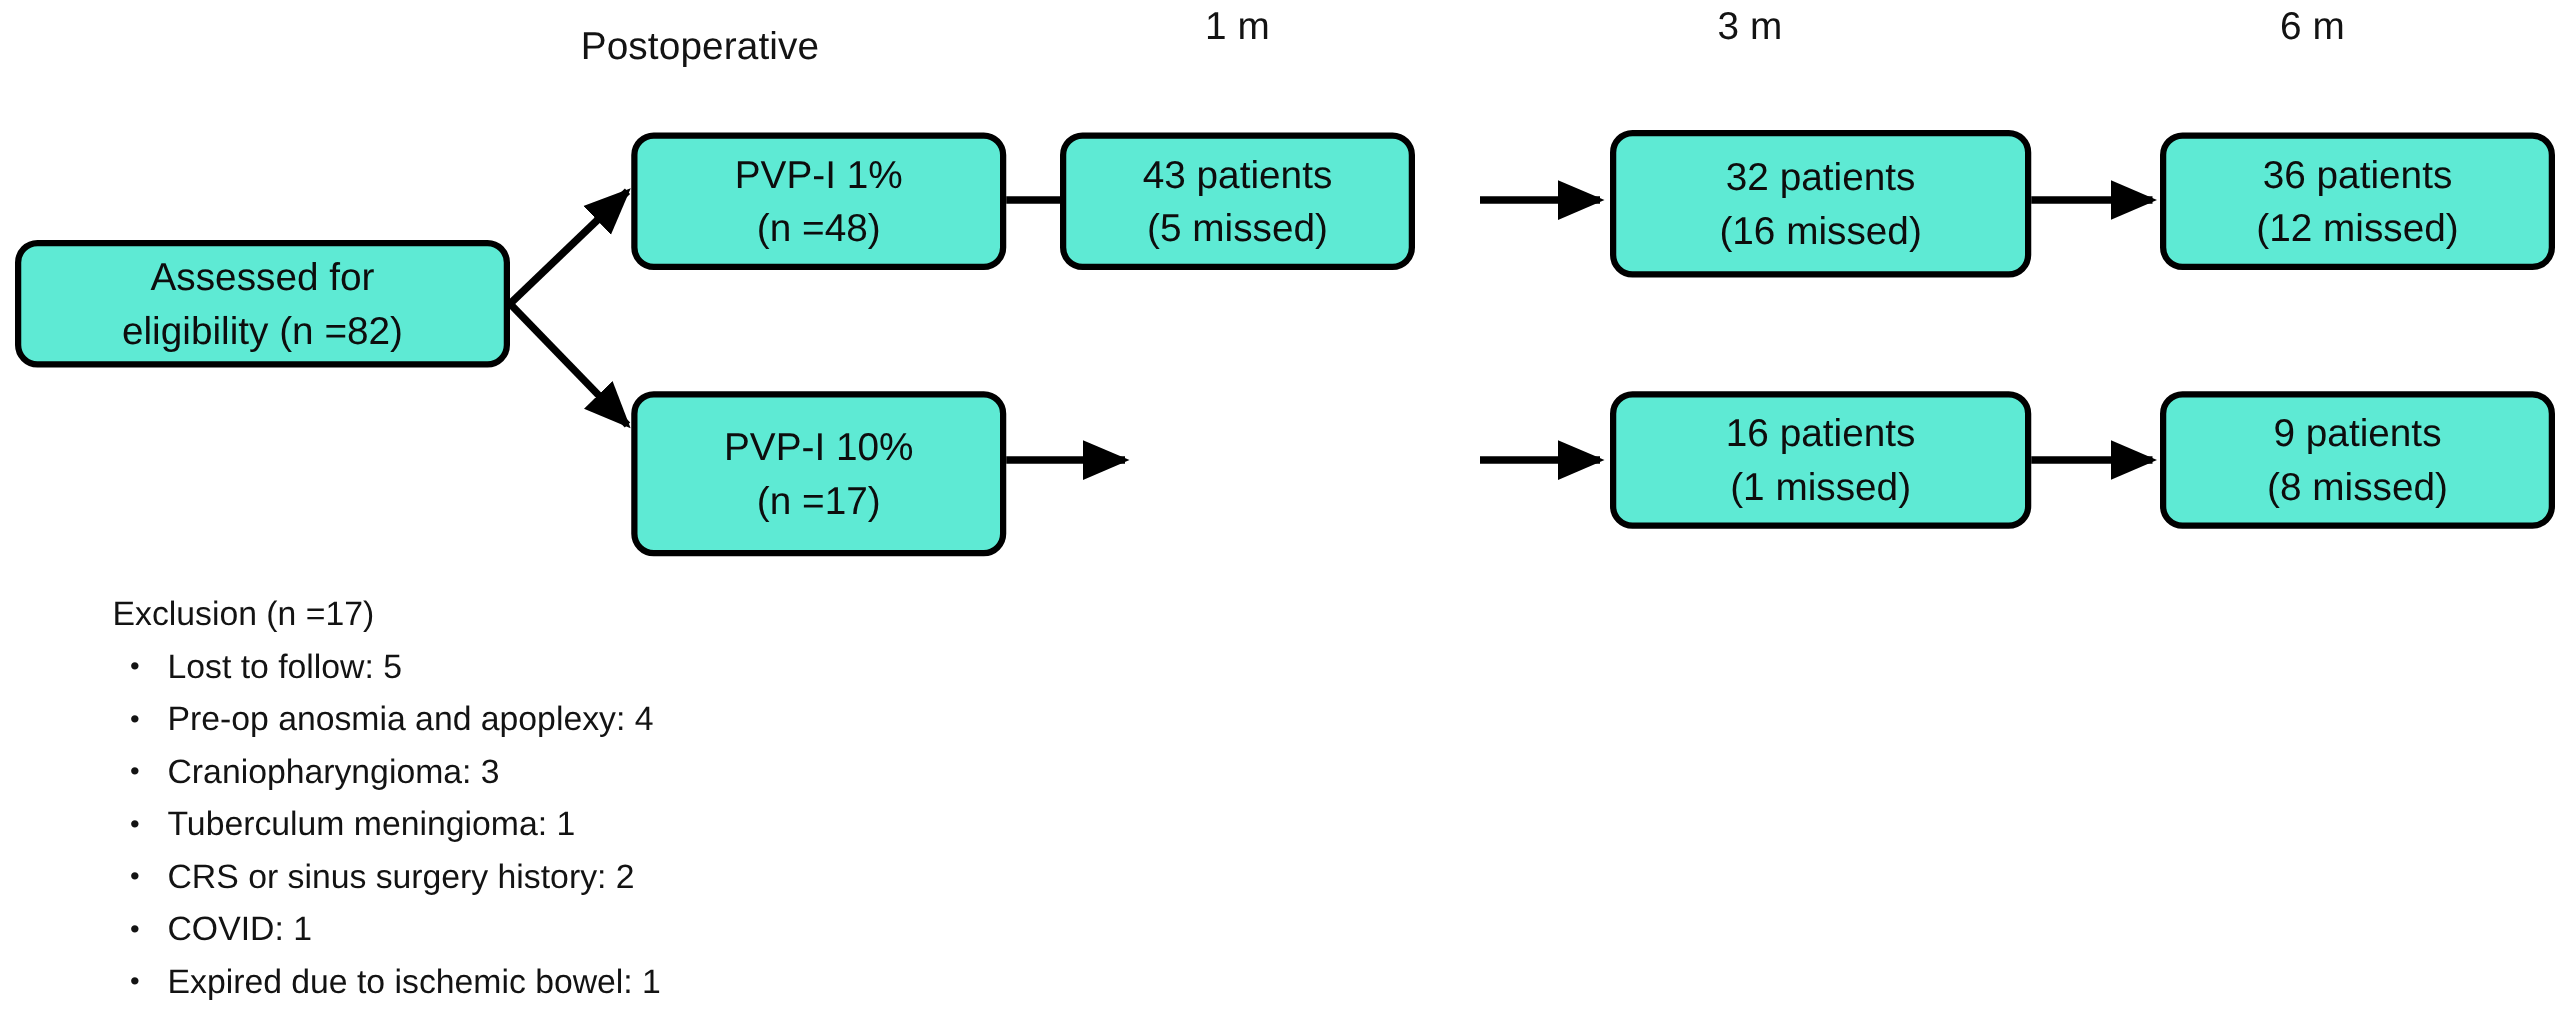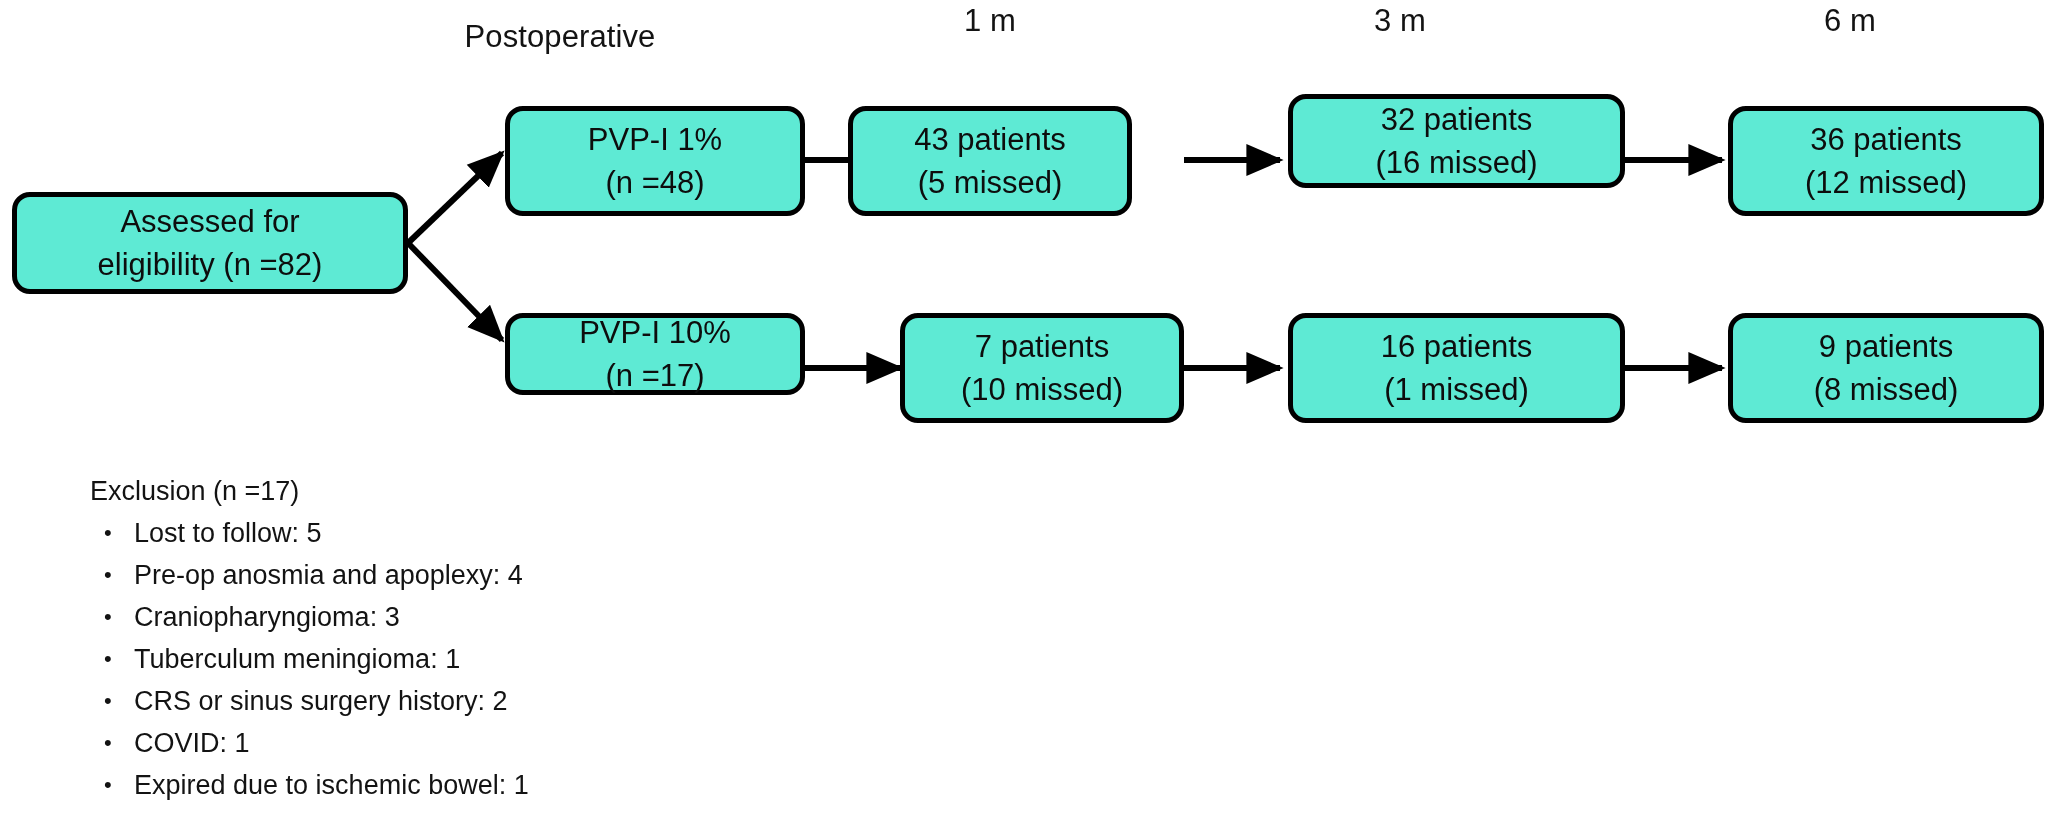--- a/index.html
+++ b/index.html
@@ -143,7 +143,7 @@
     <span class="ln">43 patients</span>
     <span class="ln">(5 missed)</span>
   </div>
-  <div class="node" style="left:1288px; top:94px; width:337px; height:94px;">
+  <div class="node" style="left:1288px; top:104px; width:337px; height:118px;">
     <span class="ln">32 patients</span>
     <span class="ln">(16 missed)</span>
   </div>

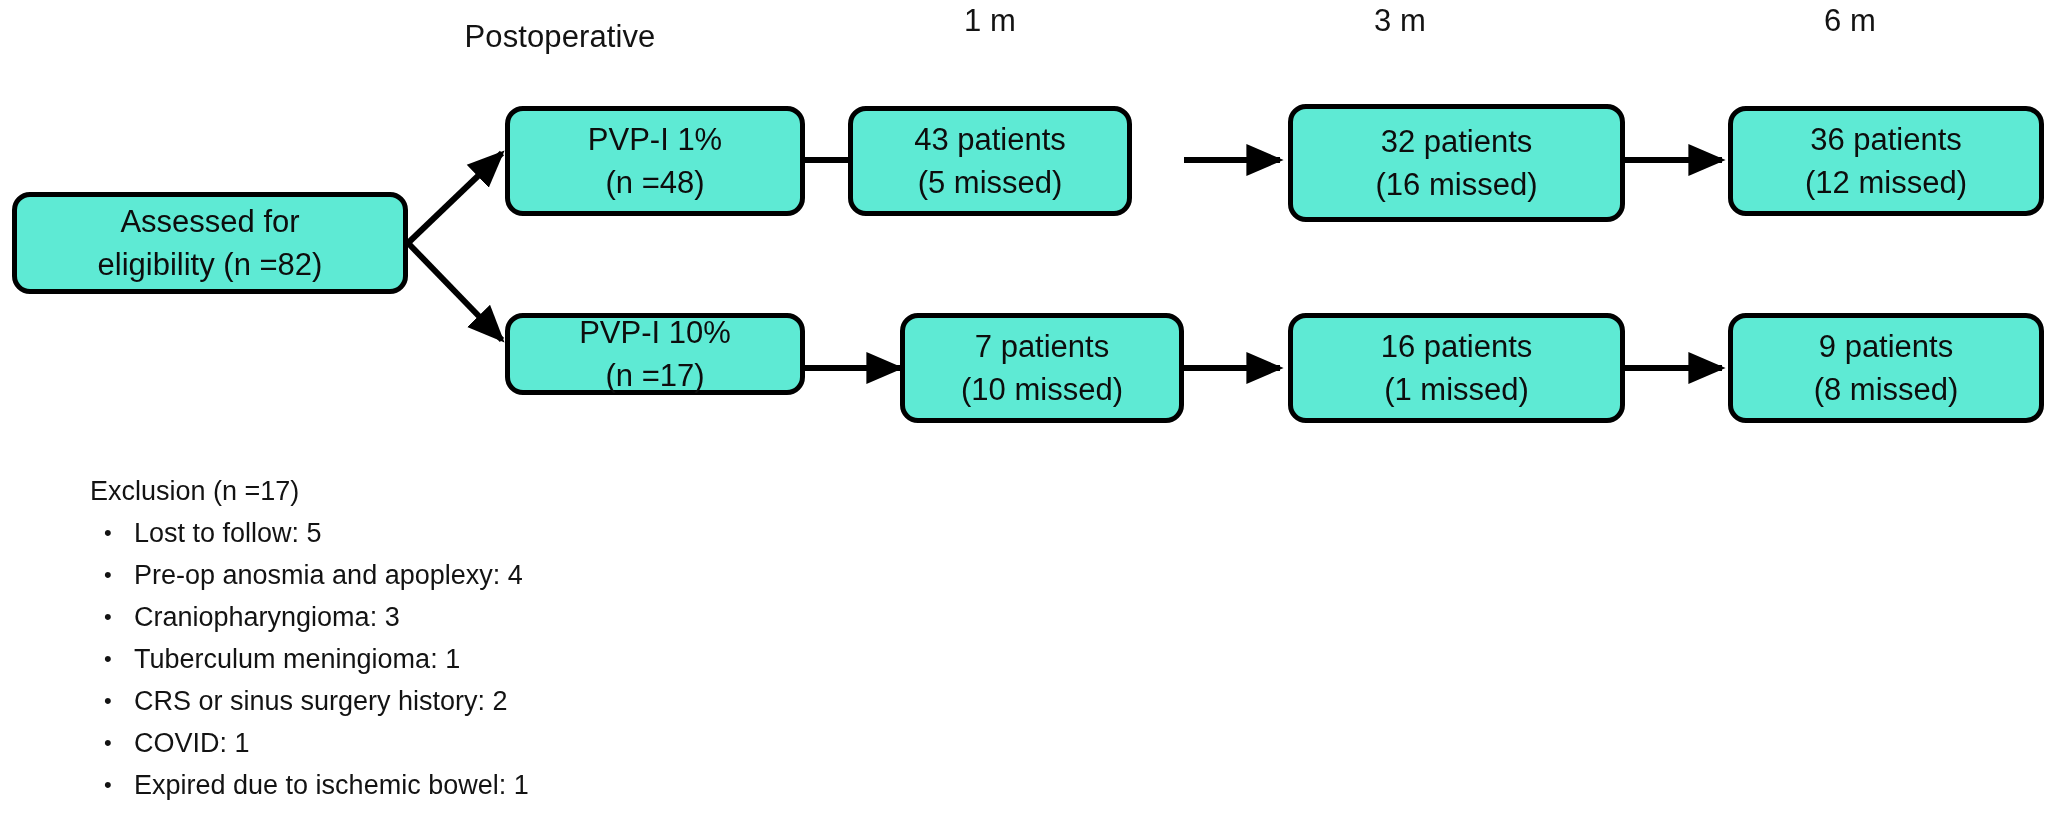--- a/index.html
+++ b/index.html
@@ -152,7 +152,7 @@
     <span class="ln">(12 missed)</span>
   </div>
 
-  <div class="node" style="left:505px; top:313px; width:300px; height:82px;">
+  <div class="node" style="left:505px; top:313px; width:300px; height:132px;">
     <span class="ln">PVP-I 10%</span>
     <span class="ln">(n =17)</span>
   </div>

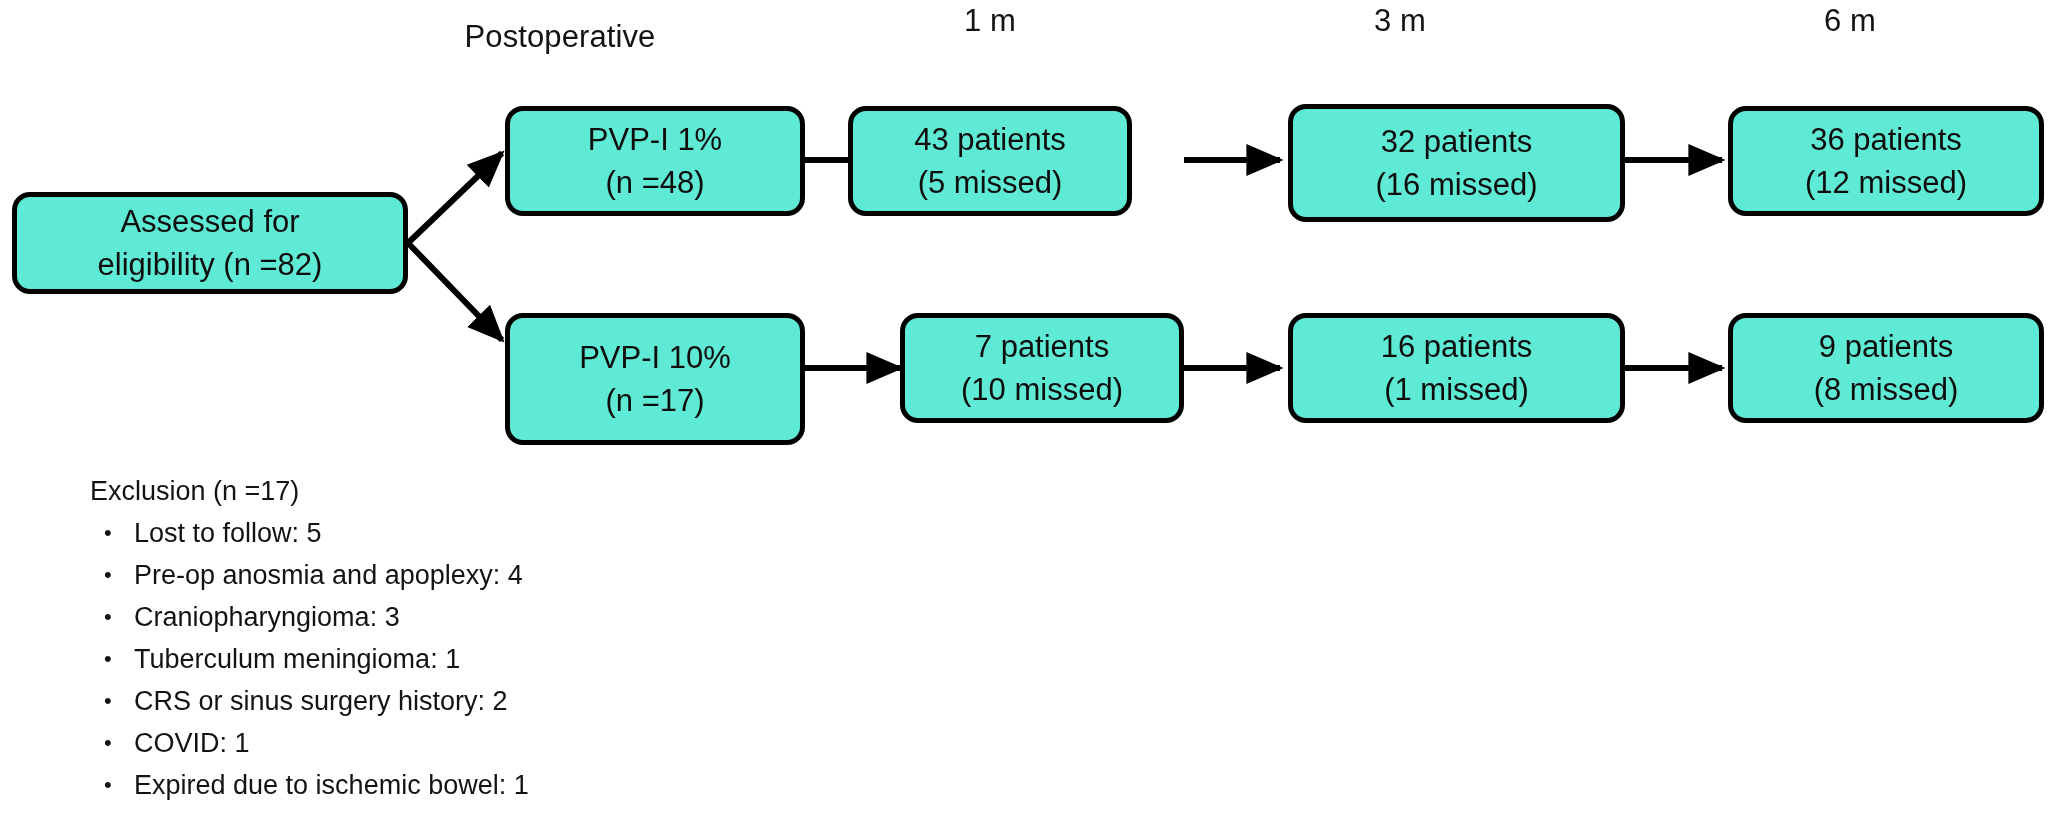--- a/index.html
+++ b/index.html
@@ -156,10 +156,6 @@
     <span class="ln">PVP-I 10%</span>
     <span class="ln">(n =17)</span>
   </div>
-  <div class="node" style="left:900px; top:313px; width:284px; height:110px;">
-    <span class="ln">7 patients</span>
-    <span class="ln">(10 missed)</span>
-  </div>
   <div class="node" style="left:1288px; top:313px; width:337px; height:110px;">
     <span class="ln">16 patients</span>
     <span class="ln">(1 missed)</span>

